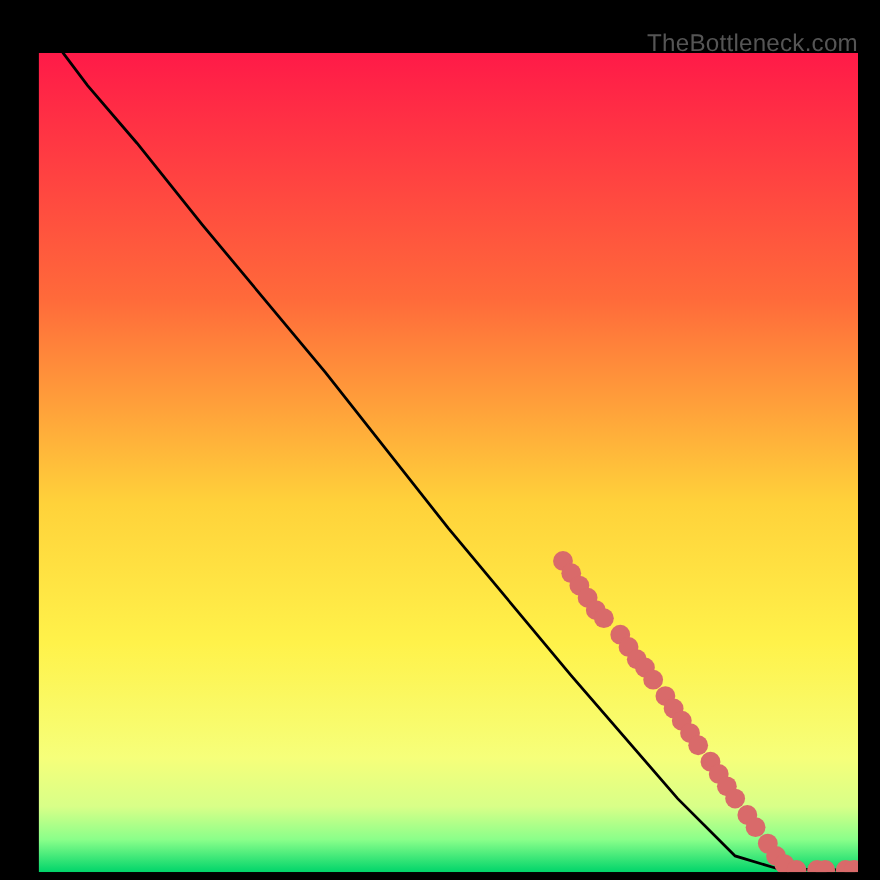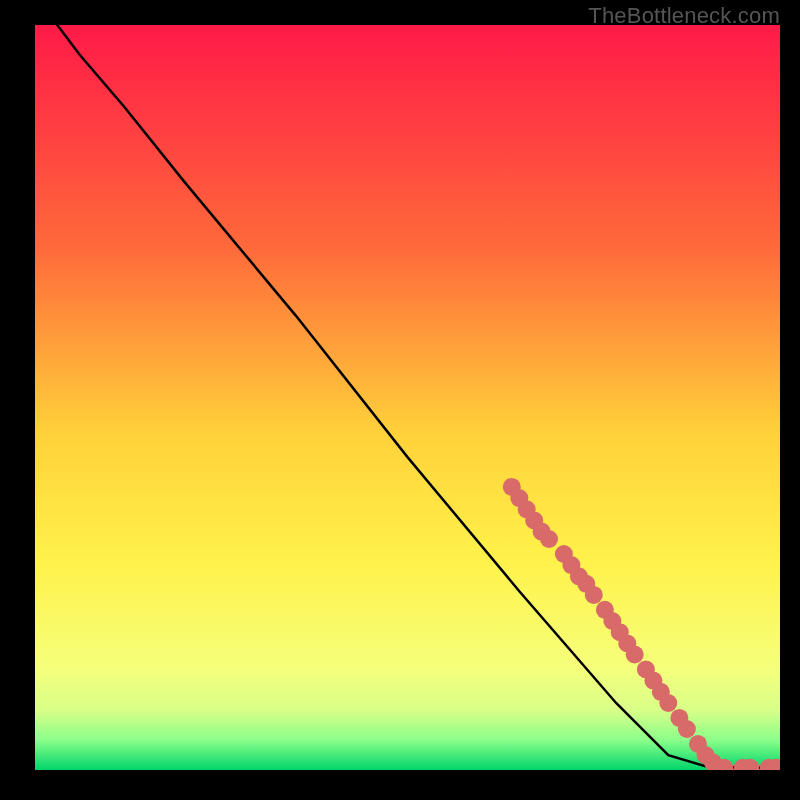--- a/index.html
+++ b/index.html
@@ -15,6 +15,7 @@
     position: absolute;
     inset: 0;
     background: #000;
+    margin-top: 23px;
   }
   .plot {
     position: absolute;

